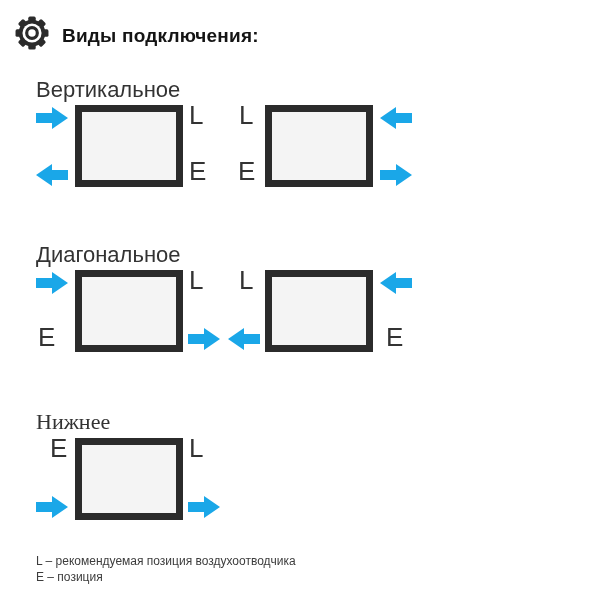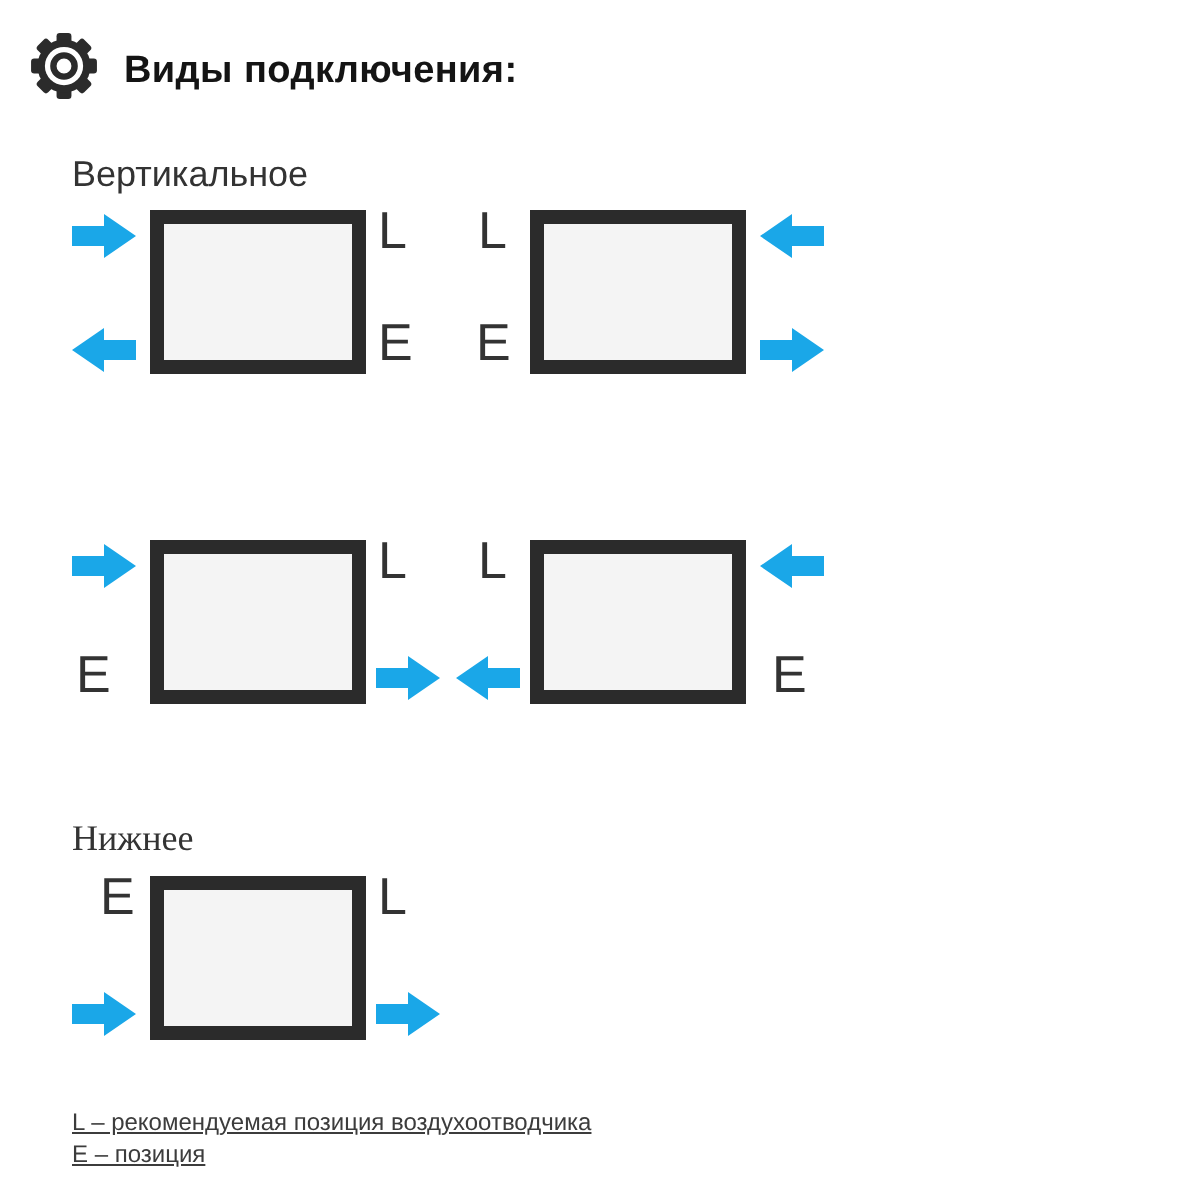--- a/index.html
+++ b/index.html
@@ -12,7 +12,7 @@
     font-size:19px; font-weight:bold; color:#141414; letter-spacing:.2px;
   }
   .gear-wrap { position:absolute; left:15px; top:16px; width:34px; height:34px; }
-  .section-title { position:absolute; font-size:18px; color:#333333; }
+  .section-title { position:absolute; font-size:22px; color:#333333; }
   .box {
     position:absolute; width:94px; height:68px;
     border:7px solid #2b2b2b; background:#f4f4f4;

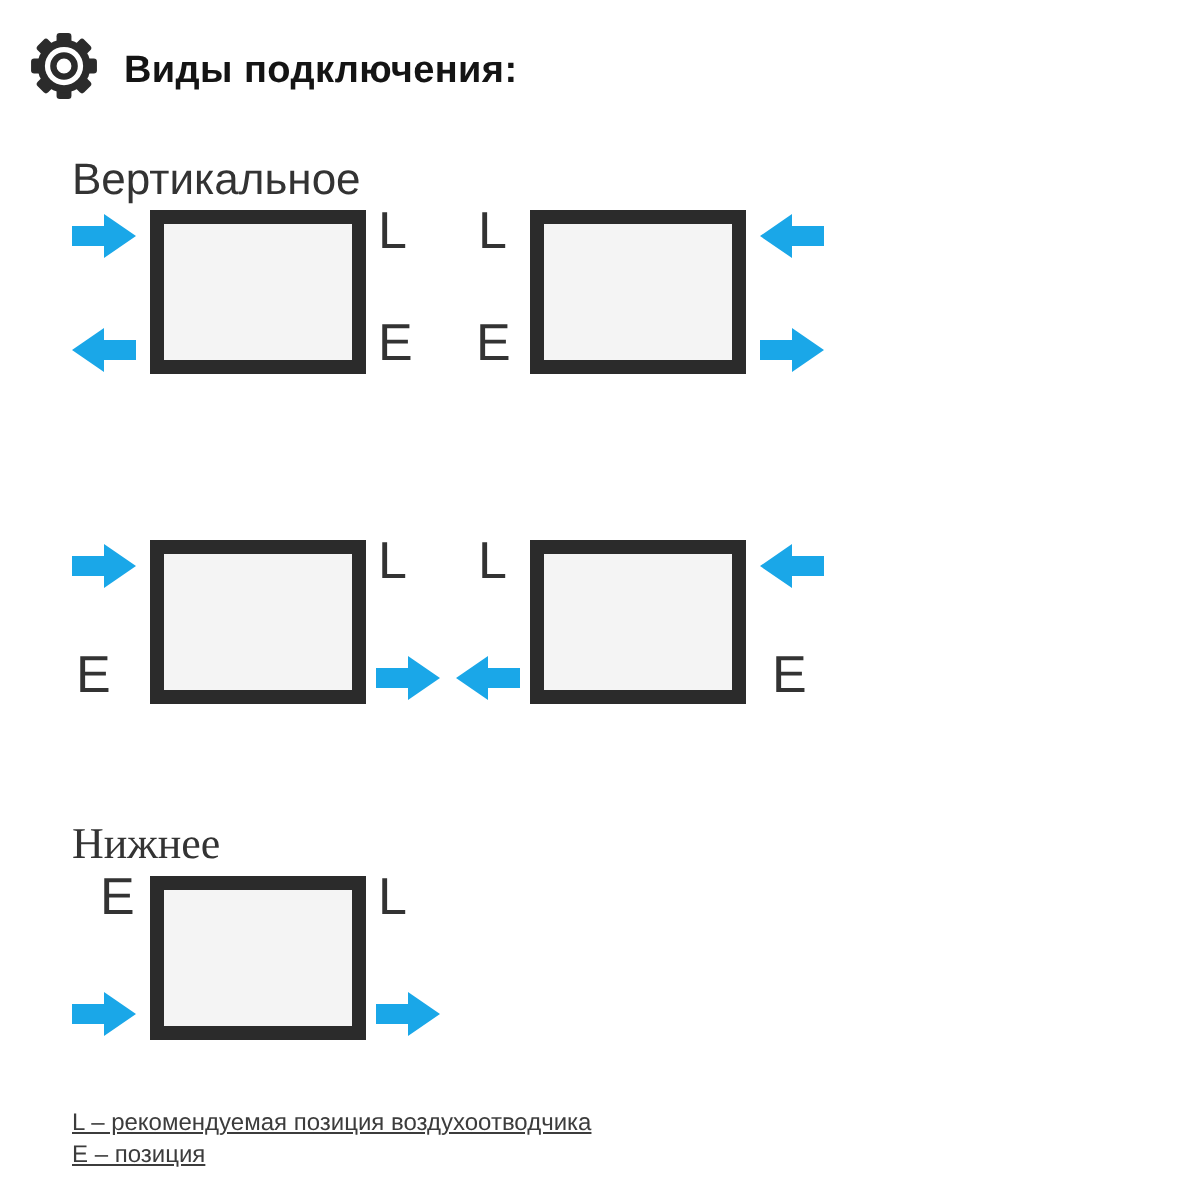--- a/index.html
+++ b/index.html
@@ -122,6 +122,7 @@
       </svg>
   </div>
 
+  <div class="section-title" id="s2-title">Диагональное</div>
 
   <div class="box" id="s2d1-box"></div>
   <div class="arrow right" id="s2d1-arr-in">

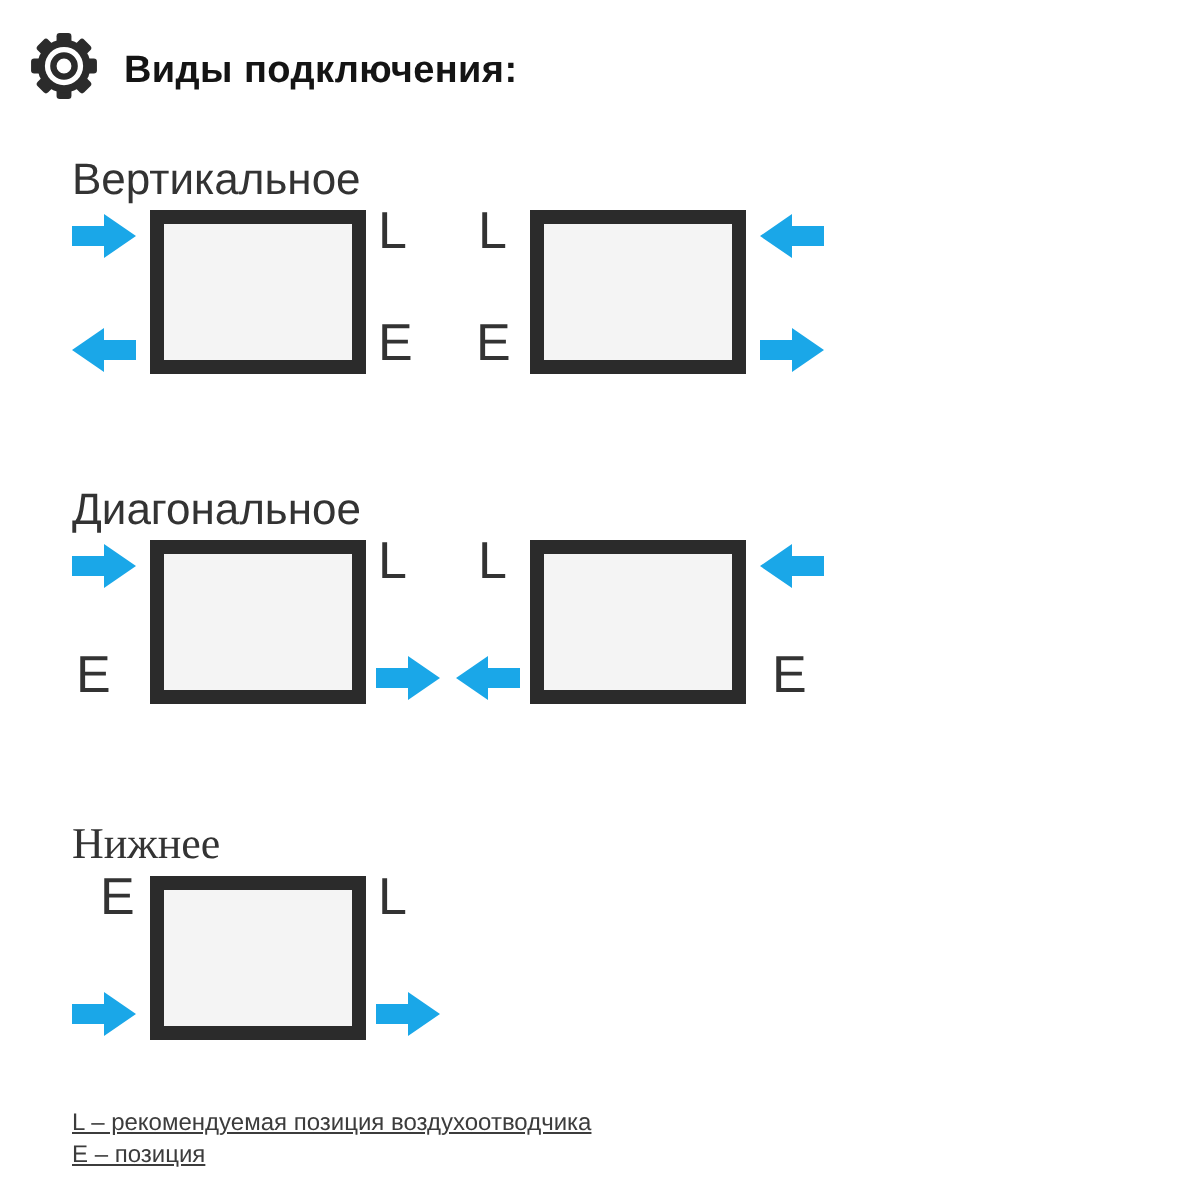--- a/index.html
+++ b/index.html
@@ -23,7 +23,7 @@
   .arrow { position:absolute; width:32px; height:22px; }
   .arrow svg { display:block; }
   .arrow.left svg { transform:scaleX(-1); }
-  .legend-line { position:absolute; font-size:12px; color:#3c3c3c;text-decoration:underline; }
+  .legend-line { position:absolute; font-size:12px; color:#3c3c3c; }
 
   
   #gear       { left:15px; top:16px; }

